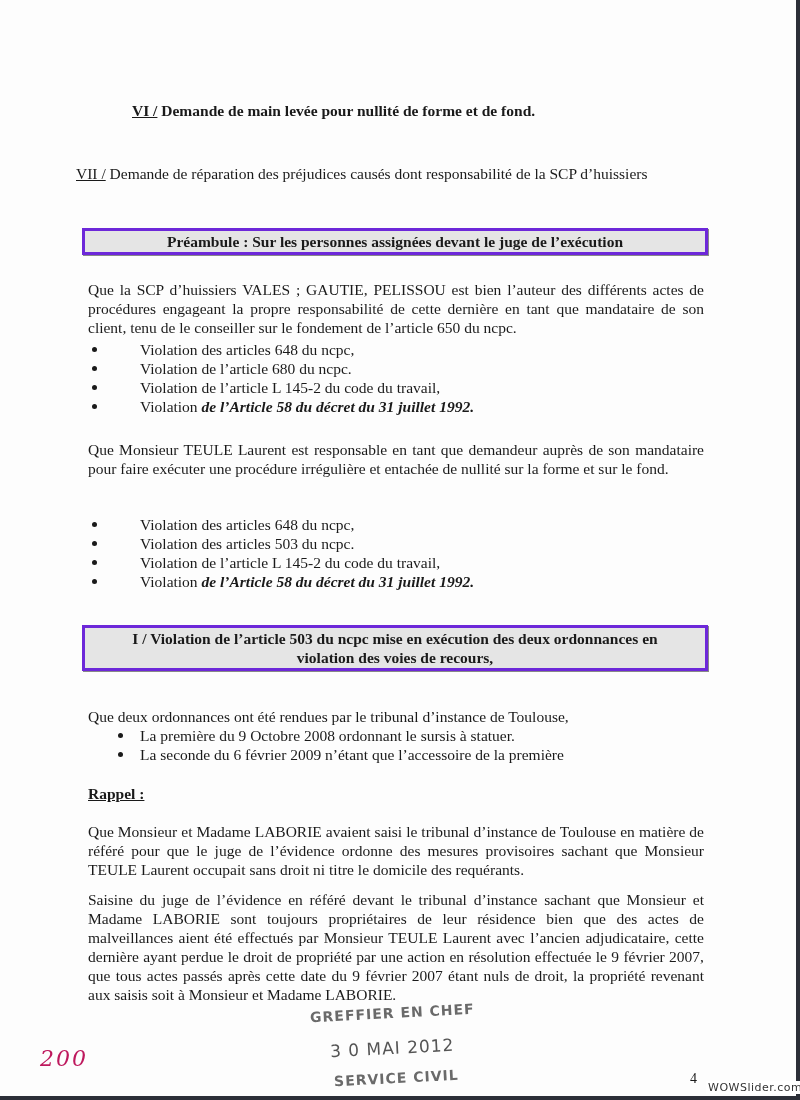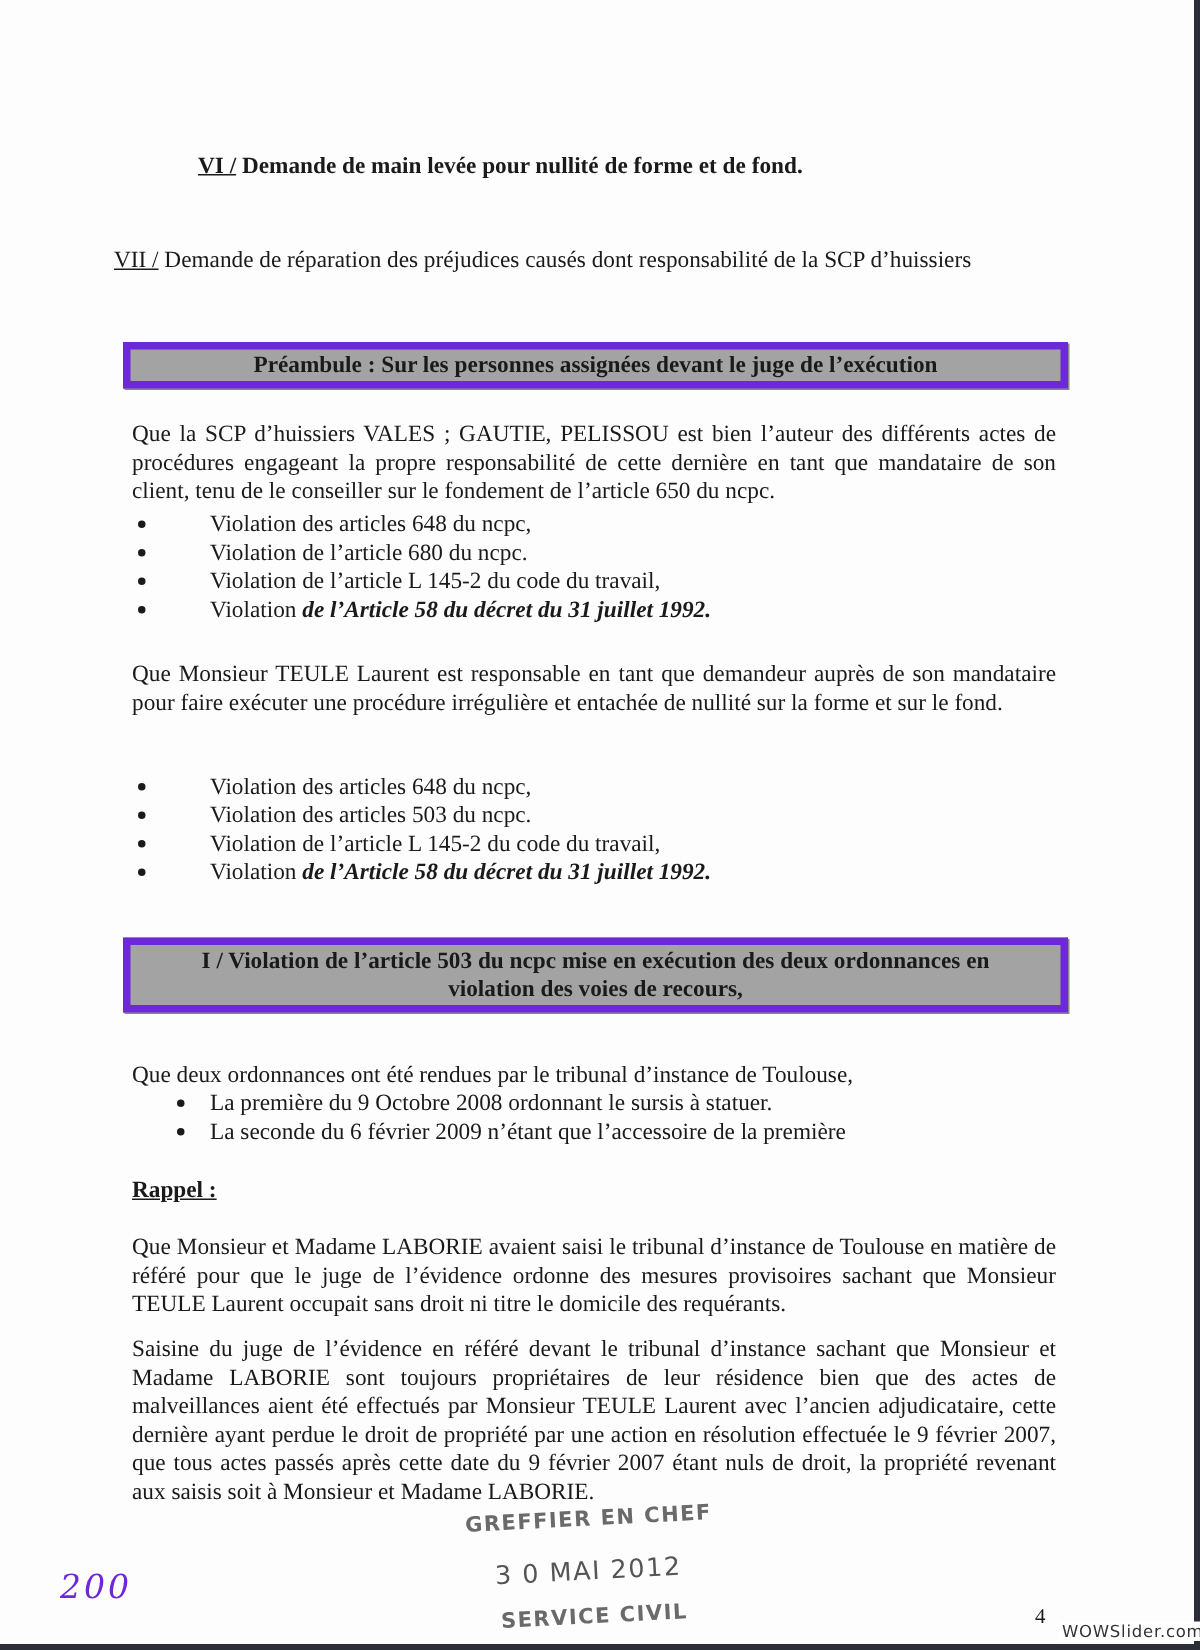--- a/index.html
+++ b/index.html
@@ -22,8 +22,8 @@
     .bi { font-weight: bold; font-style: italic; }
     .boxed {
       position: absolute; left: 82px; width: 620px;
-      background: #a3a3a3;
-      border: 5px solid #6d28d9;
+      background: #e5e5e5;
+      border: 3px solid #6d28d9;
       box-shadow: 1px 1px 0 #888;
       text-align: center; font-weight: bold; font-size: 15.5px; line-height: 19px;
       padding: 1px 0;

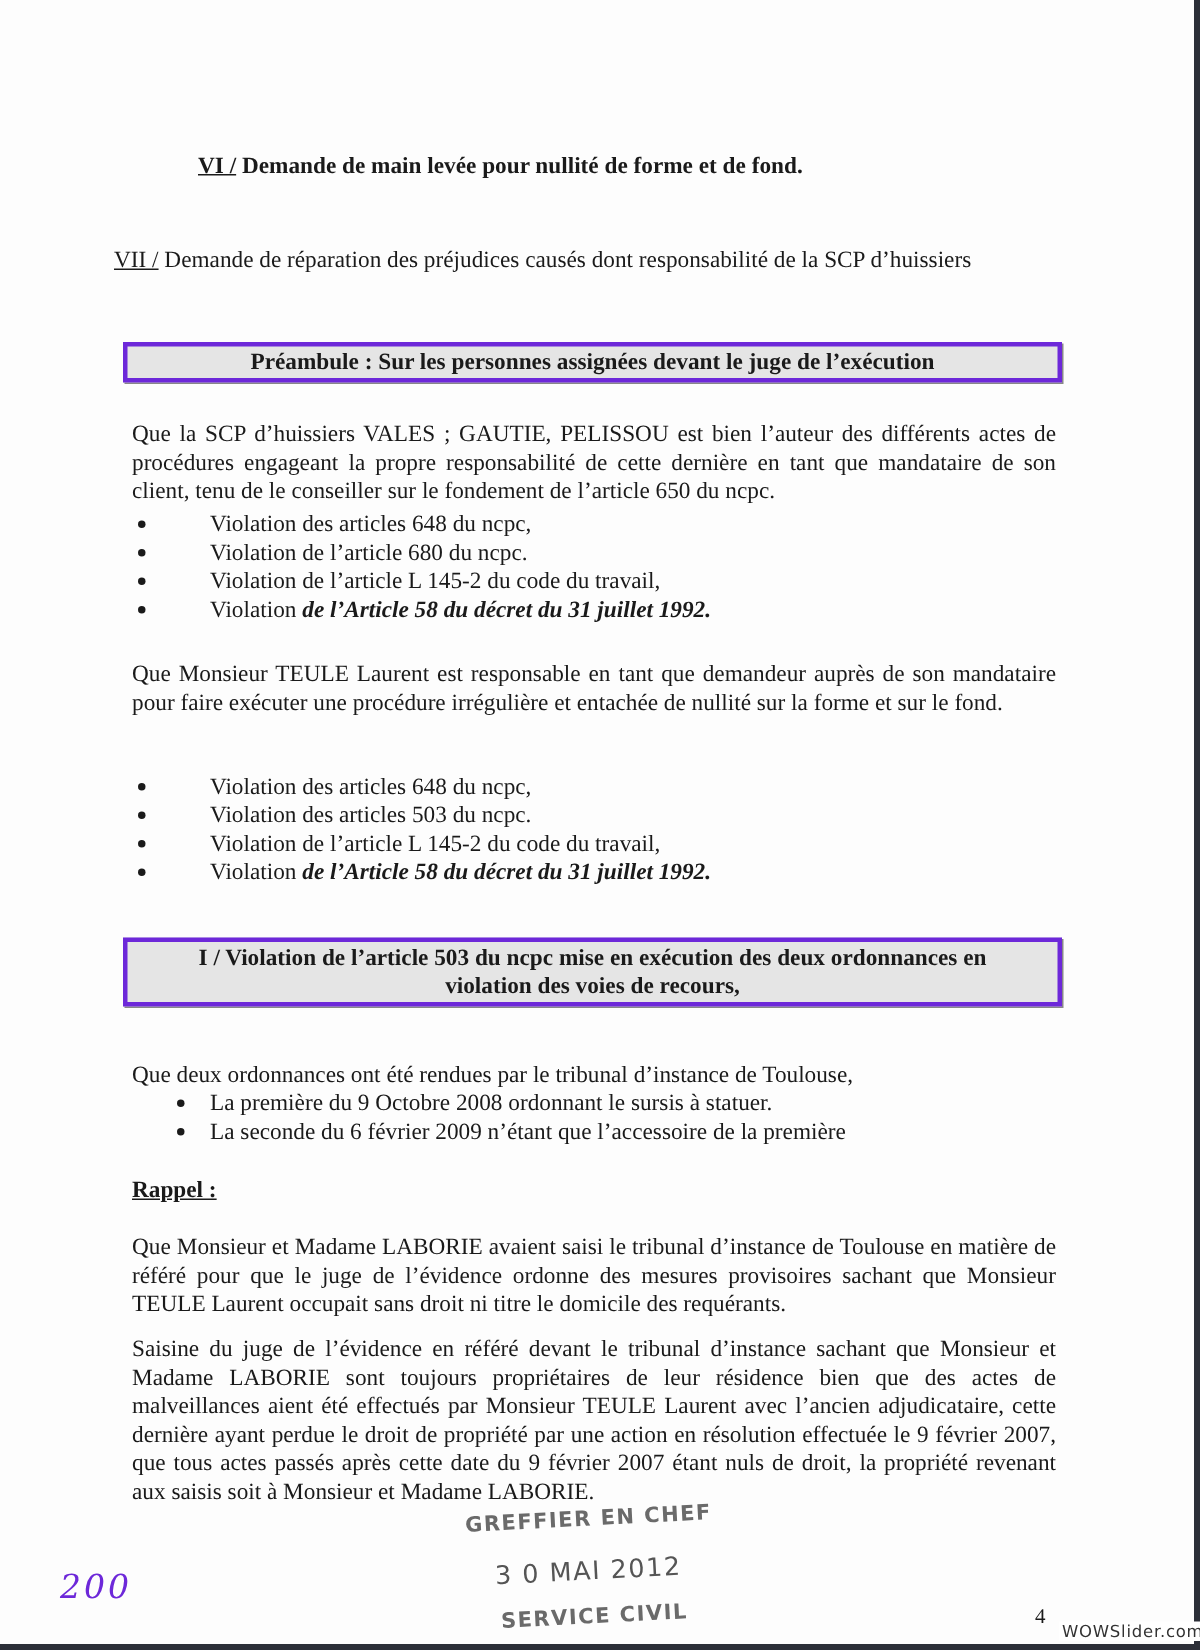--- a/index.html
+++ b/index.html
@@ -43,7 +43,7 @@
     }
     .handwritten {
       position: absolute; left: 40px; top: 1046px; font-family: "DejaVu Serif", serif; font-size: 22px;
-      color: #6d28d9; font-style: italic; letter-spacing: 2px;
+      color: #be185d; font-style: italic; letter-spacing: 2px;
     }
     .pagenum { position: absolute; left: 690px; top: 1071px; font-size: 14px; }
     .watermark {

